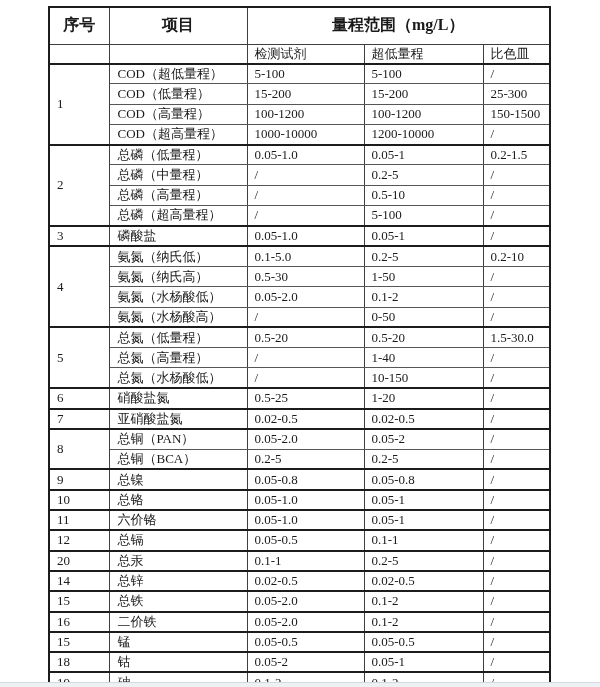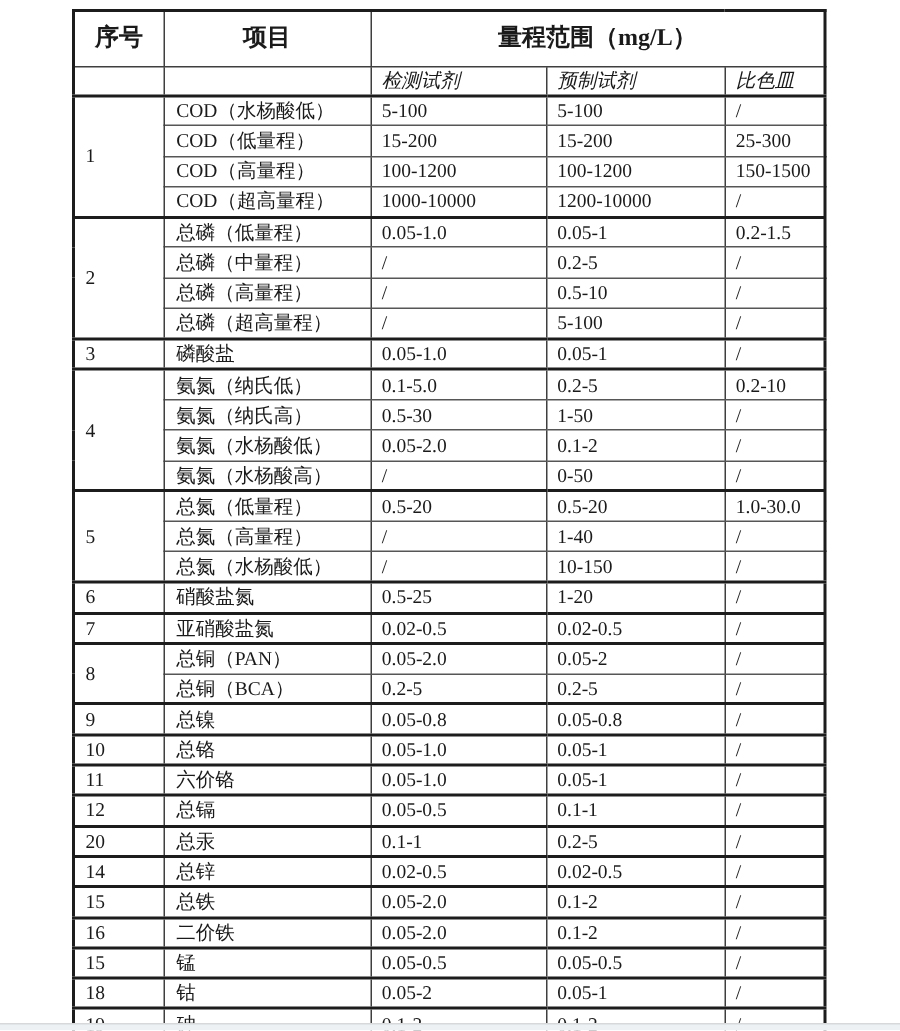--- a/index.html
+++ b/index.html
@@ -46,7 +46,6 @@
     text-align: left;
     vertical-align: middle;
     padding-left: 7px;
-    font-style: italic;
   }
   .range-table tbody td {
     height: 20.3px;

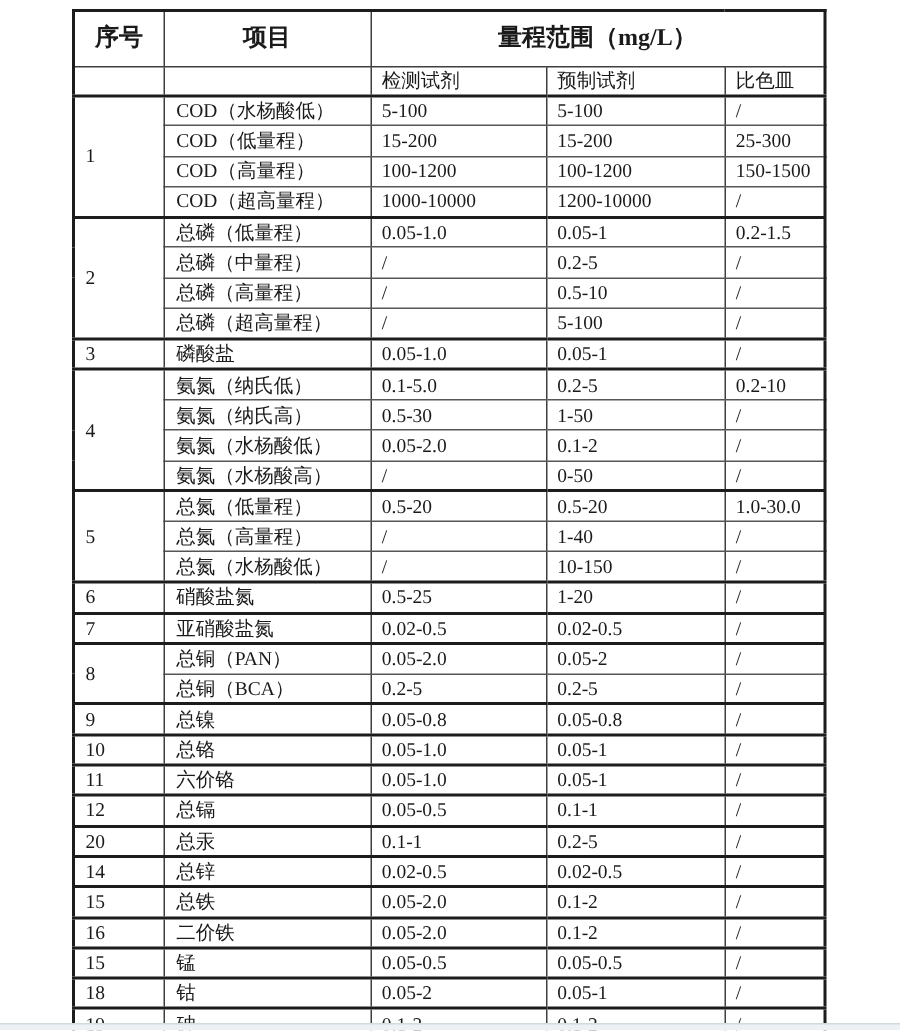--- a/index.html
+++ b/index.html
@@ -90,7 +90,7 @@
         <th></th>
         <th></th>
         <th>检测试剂</th>
-        <th>预制试剂</th>
+        <th>超低量程</th>
         <th>比色皿</th>
       </tr>
     </thead>

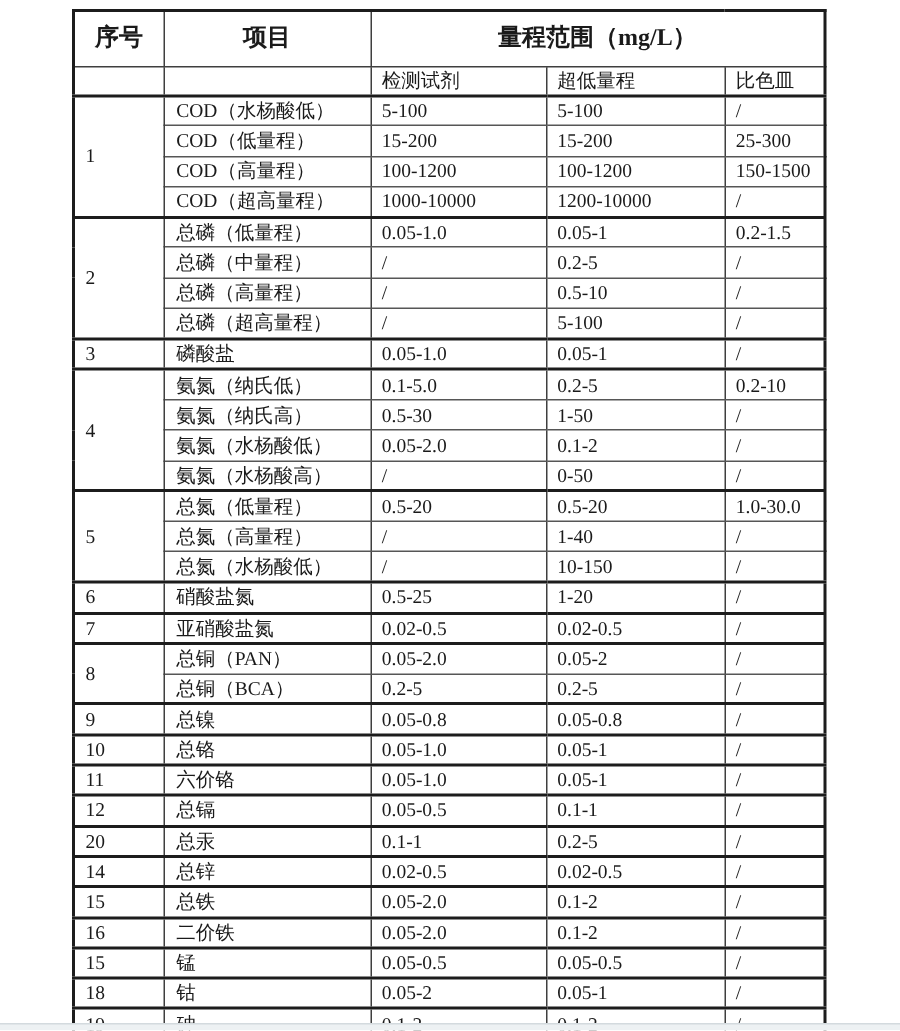--- a/index.html
+++ b/index.html
@@ -97,7 +97,7 @@
     <tbody id="table-body">
         <tr class="group-start">
           <td class="c-no" rowspan="4">1</td>
-          <td class="c-item">COD（水杨酸低）</td>
+          <td class="c-item">COD（超低量程）</td>
           <td class="c-test">5-100</td>
           <td class="c-premade">5-100</td>
           <td class="c-cuvette">/</td>

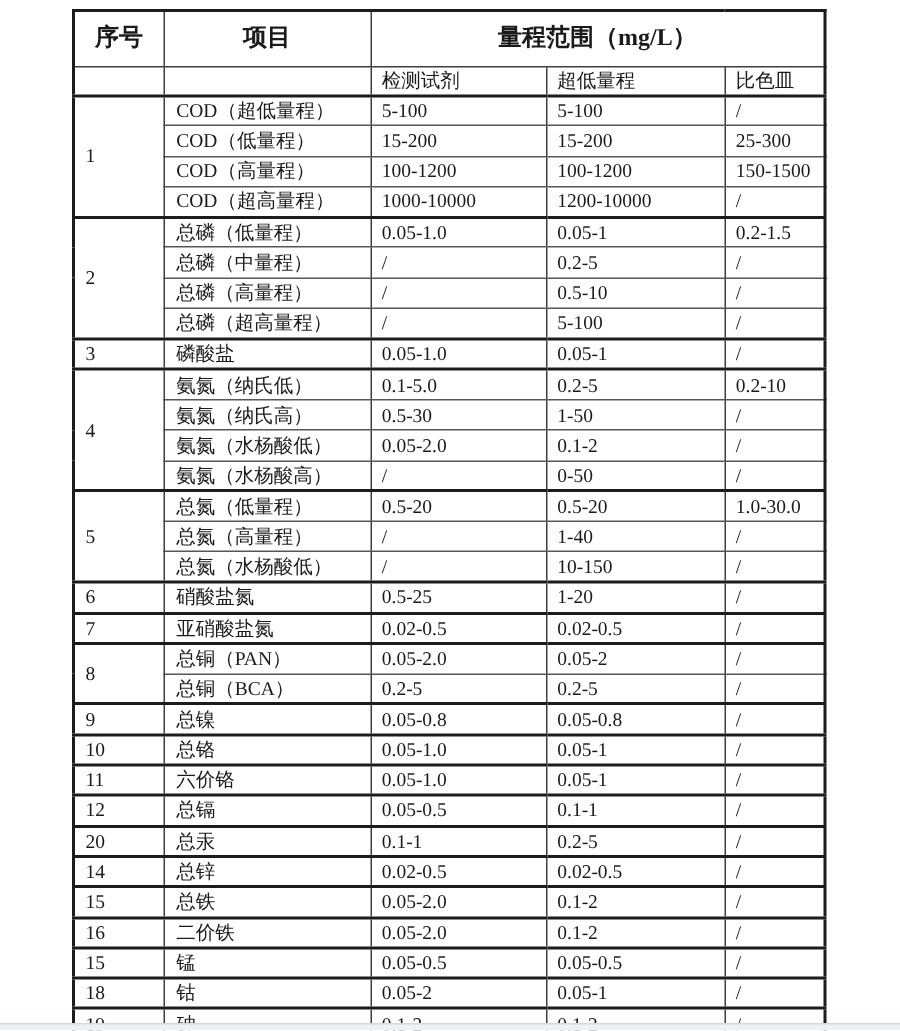--- a/index.html
+++ b/index.html
@@ -182,7 +182,7 @@
           <td class="c-item">总氮（低量程）</td>
           <td class="c-test">0.5-20</td>
           <td class="c-premade">0.5-20</td>
-          <td class="c-cuvette">1.0-30.0</td>
+          <td class="c-cuvette">1.5-30.0</td>
         </tr>
         <tr>
           <td class="c-item">总氮（高量程）</td>

